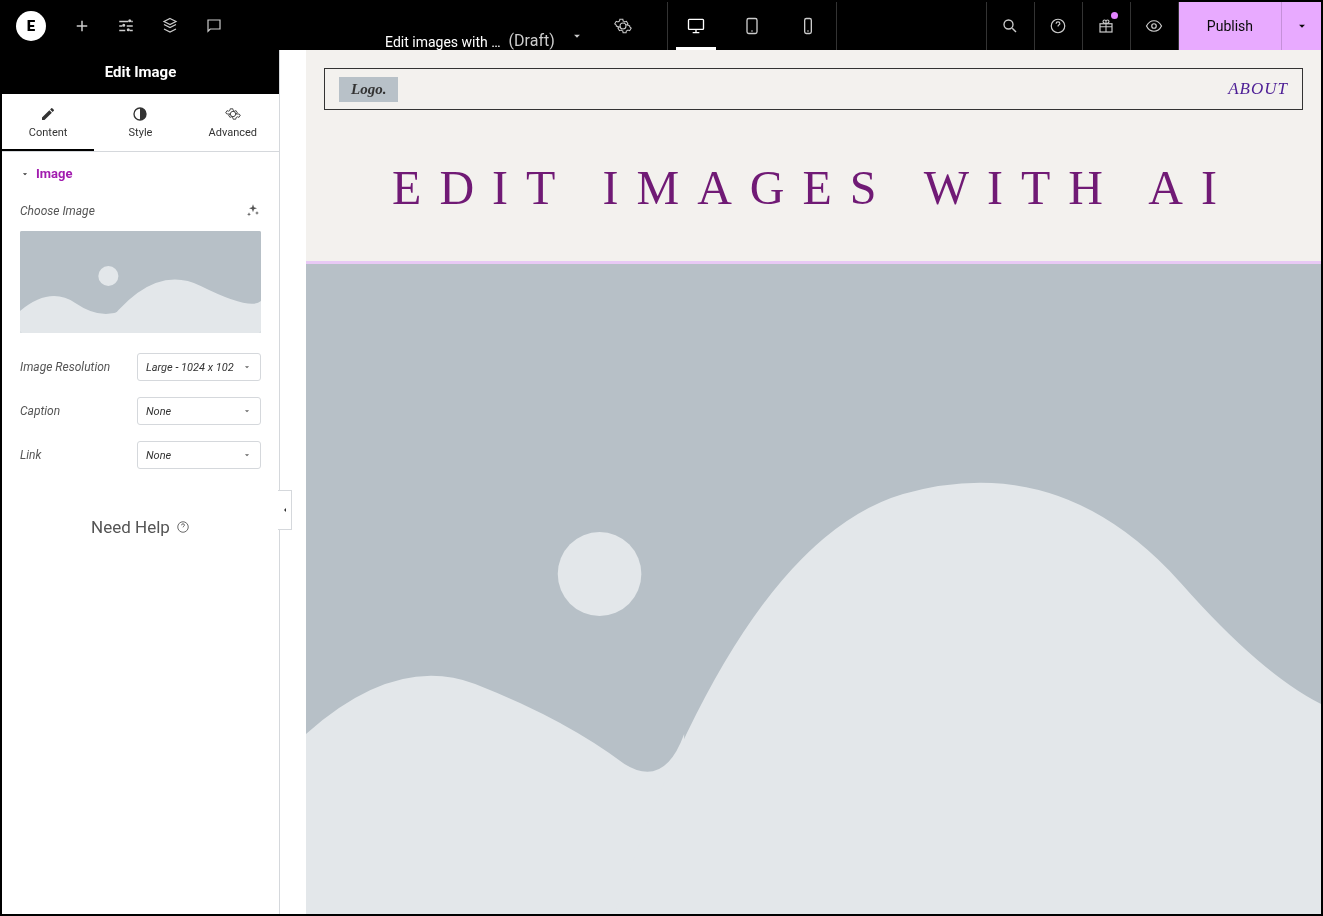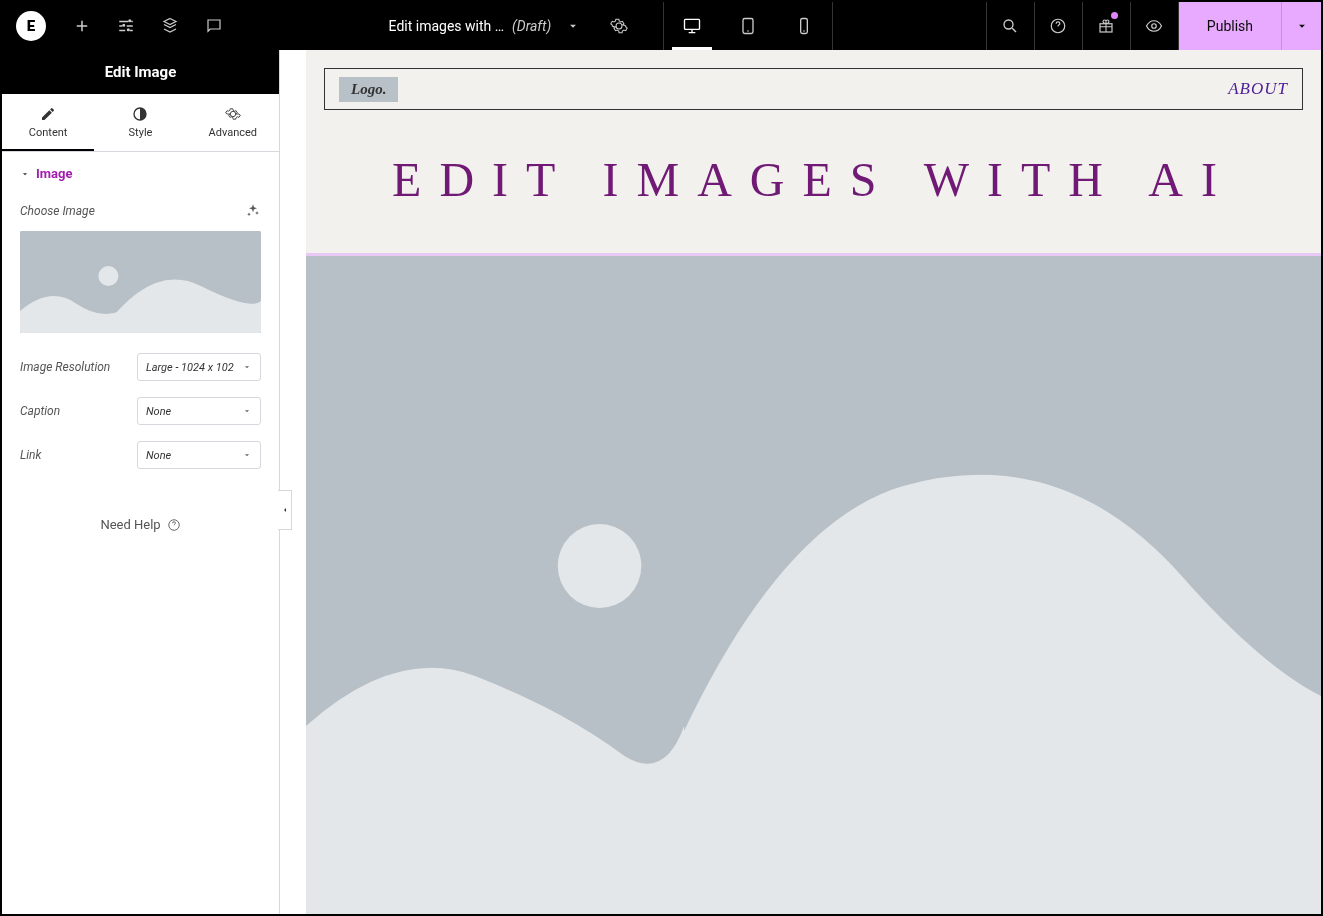--- a/index.html
+++ b/index.html
@@ -10,7 +10,7 @@
 .logo-circle { width: 30px; height: 30px; background: #fff; border-radius: 50%; display: flex; align-items: center; justify-content: center; margin: 0 14px; color: #000; font-weight: 900; font-size: 15px; }
 .top-icon-btn { width: 44px; height: 48px; display: flex; align-items: center; justify-content: center; cursor: pointer; }
 .top-icon-btn svg { width: 18px; height: 18px; fill: #ccc; }
-.topbar-center { flex: 1; display: flex; align-items: center; justify-content: center; height: 100%; gap: 4px; }
+.topbar-center { flex: 1; display: flex; align-items: flex-end; justify-content: center; height: 100%; gap: 4px; }
 .doc-title { font-size: 14px; color: #fff; }
 .doc-status { font-style: italic; font-size: 14px; color: #ccc; margin-left: 4px; }
 .chevron-btn { width: 28px; height: 28px; display: flex; align-items: center; justify-content: center; cursor: pointer; margin-left: 4px; }

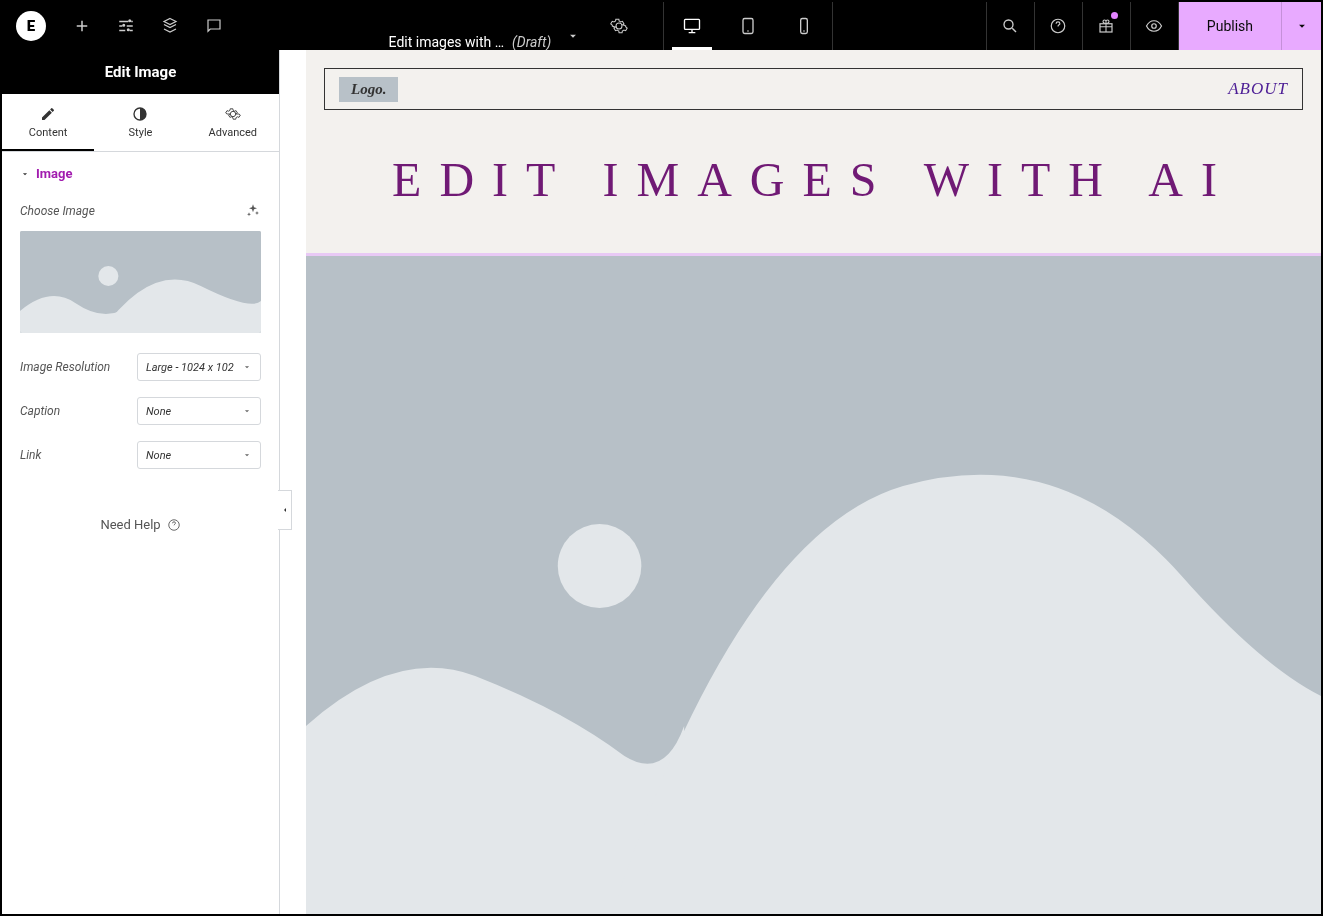--- a/index.html
+++ b/index.html
@@ -12,7 +12,7 @@
 .top-icon-btn svg { width: 18px; height: 18px; fill: #ccc; }
 .topbar-center { flex: 1; display: flex; align-items: flex-end; justify-content: center; height: 100%; gap: 4px; }
 .doc-title { font-size: 14px; color: #fff; }
-.doc-status { font-style: italic; font-size: 14px; color: #ccc; margin-left: 4px; }
+.doc-status { font-size: 16px; color: #ccc; margin-left: 4px; }
 .chevron-btn { width: 28px; height: 28px; display: flex; align-items: center; justify-content: center; cursor: pointer; margin-left: 4px; }
 .chevron-btn svg { width: 14px; height: 14px; fill: #ccc; }
 .gear-btn { width: 40px; height: 48px; display: flex; align-items: center; justify-content: center; cursor: pointer; margin-left: 8px; }

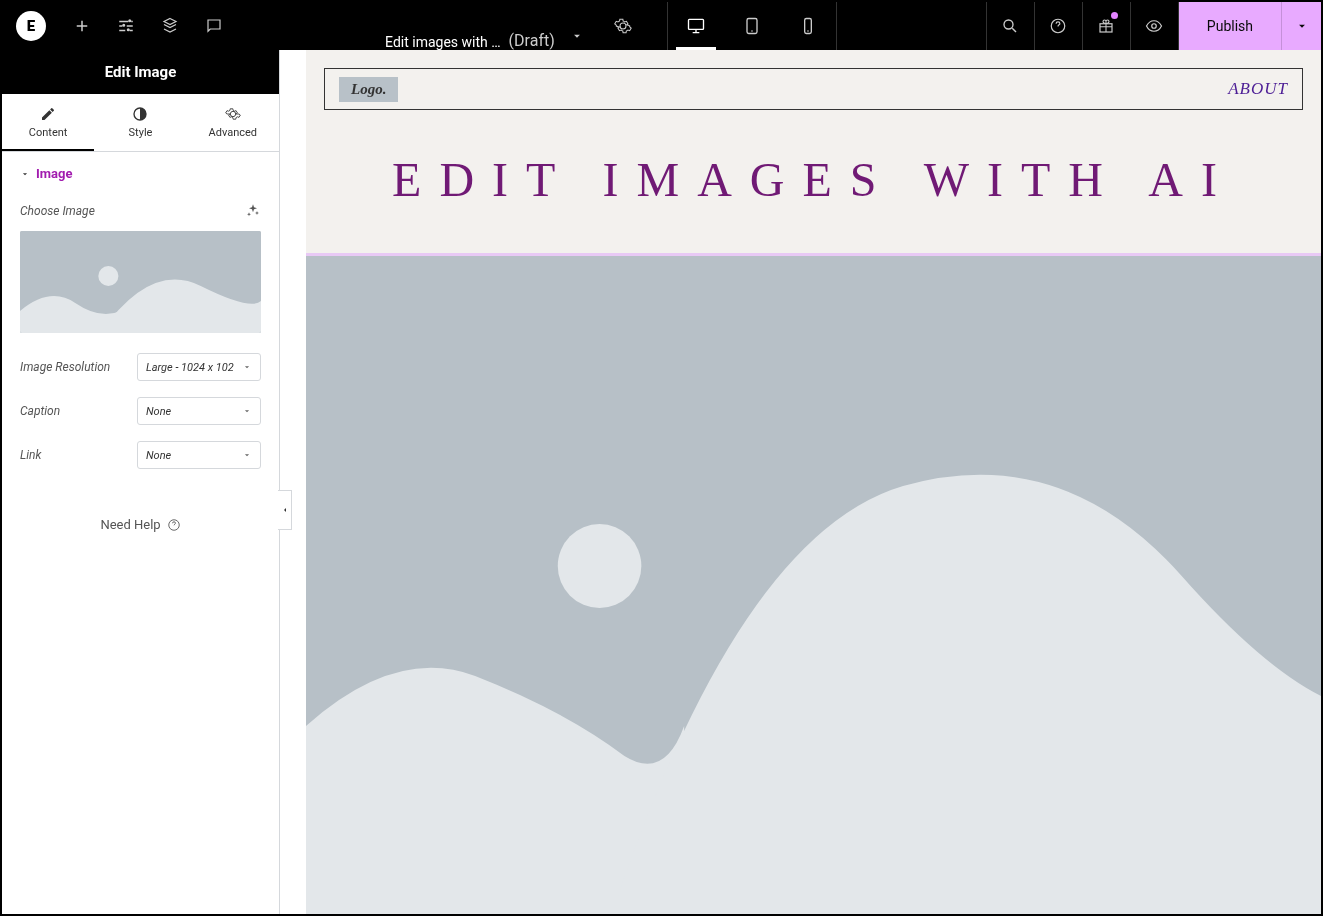--- a/index.html
+++ b/index.html
@@ -59,7 +59,7 @@
 .canvas-area::-webkit-scrollbar-track { background: #f0f0f0; }
 .canvas-area::-webkit-scrollbar-thumb { background: #c0c0c0; border-radius: 2px; }
 
-.page-header { margin: 18px 18px 0; border: 1px solid #333; height: 42px; display: flex; align-items: center; justify-content: space-between; padding: 0 14px; background: #f3f1ee; }
+.page-header { margin: 18px 18px 8px; border: 1px solid #333; height: 42px; display: flex; align-items: center; justify-content: space-between; padding: 0 14px; background: #f3f1ee; }
 .logo-box { background: #b8c1c8; padding: 4px 12px; font-size: 15px; font-weight: 700; font-style: italic; color: #333; font-family: Georgia, serif; }
 .about-link { font-family: Georgia, serif; font-style: italic; font-size: 17px; letter-spacing: 1px; color: #4c1d95; cursor: pointer; }
 

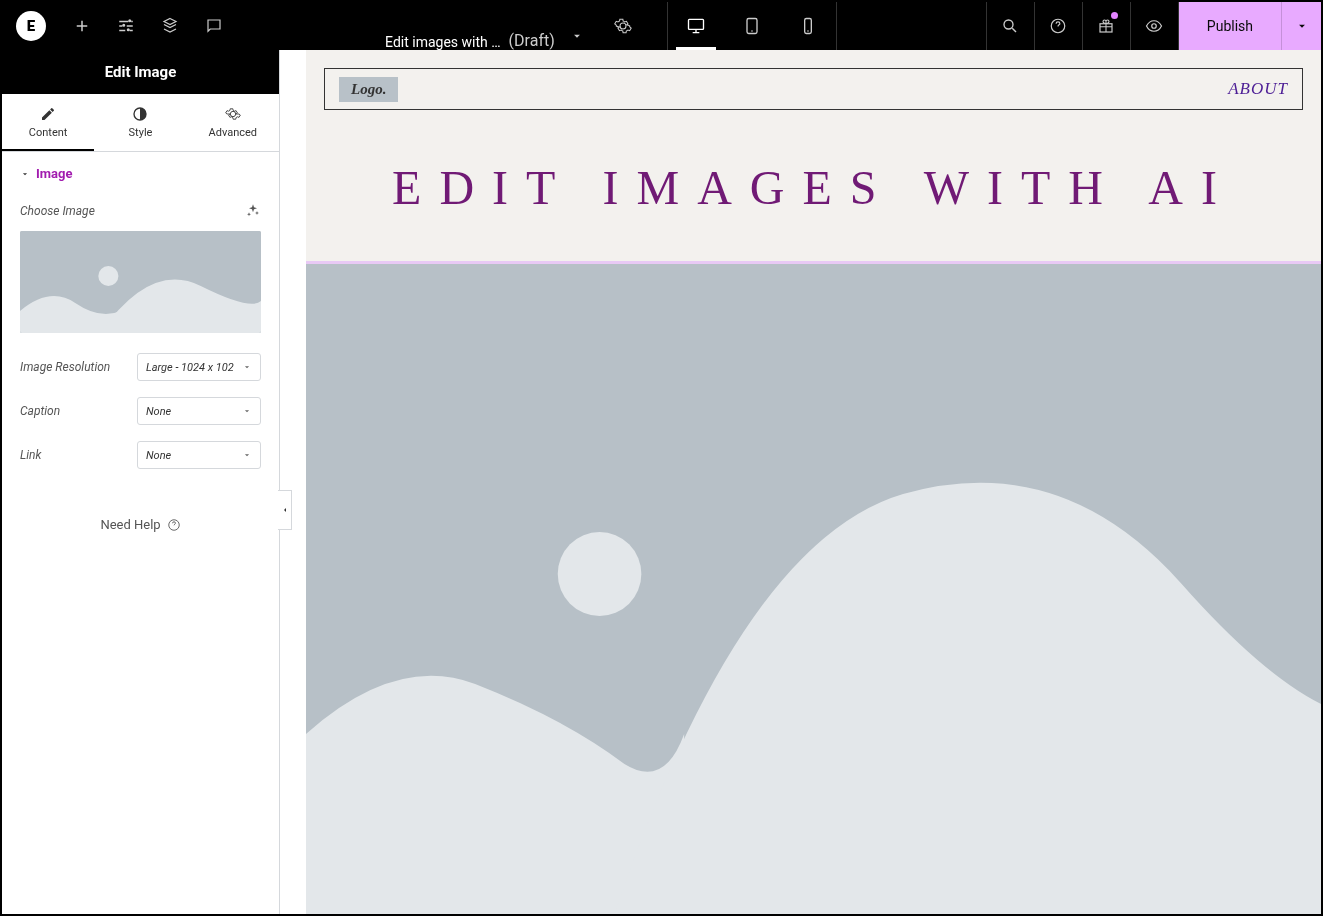--- a/index.html
+++ b/index.html
@@ -48,7 +48,7 @@
 .choose-img svg { width: 100%; height: 100%; }
 .select-box { width: 124px; height: 28px; border: 1px solid #d5d8dc; border-radius: 3px; display: flex; align-items: center; justify-content: space-between; padding: 0 8px; font-size: 11px; color: #333; cursor: pointer; background: #fff; }
 .select-box svg { width: 10px; height: 10px; fill: #666; }
-.need-help { text-align: center; font-size: 13px; color: #555; padding: 40px 0; display: flex; align-items: center; justify-content: center; gap: 6px; cursor: pointer; }
+.need-help { text-align: center; font-size: 17px; color: #555; padding: 40px 0; display: flex; align-items: center; justify-content: center; gap: 6px; cursor: pointer; }
 .need-help svg { width: 14px; height: 14px; fill: none; stroke: #555; stroke-width: 1.5; }
 
 .collapse-handle { position: absolute; left: 278px; top: 490px; width: 14px; height: 40px; background: #fff; border: 1px solid #d5d8dc; border-left: none; display: flex; align-items: center; justify-content: center; cursor: pointer; z-index: 5; }

